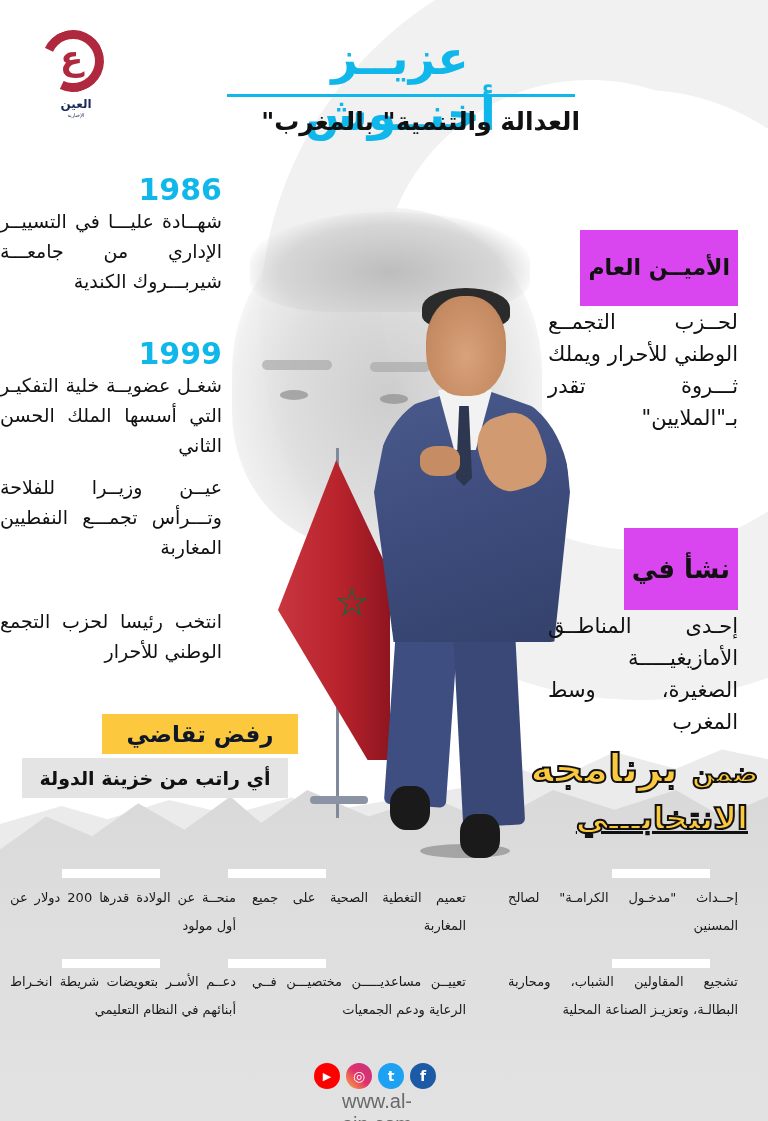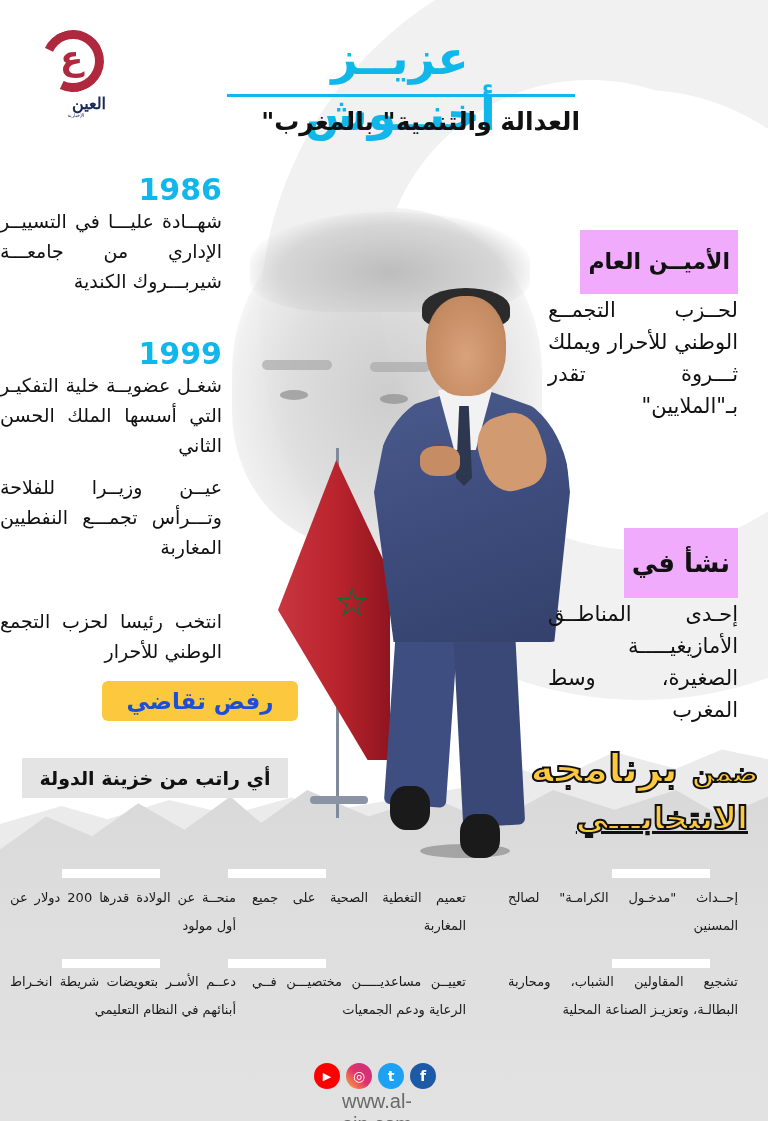--- a/index.html
+++ b/index.html
@@ -43,8 +43,8 @@
       font-family:"DejaVu Sans", sans-serif;
     }
     .logo-text {
-      position:absolute; left:8px; top:66px; width:60px; 
-      font-size:16px; font-weight:bold; color:#1c2a5a; direction:rtl; line-height:16px;font-family:Liberation Serif, serif;
+      position:absolute; left:8px; top:66px; width:60px; text-align:center;
+      font-size:12px; font-weight:bold; color:#1c2a5a; direction:rtl; line-height:16px;
     }
     .logo-sub {
       position:absolute; left:10px; top:82px; width:56px; text-align:center;

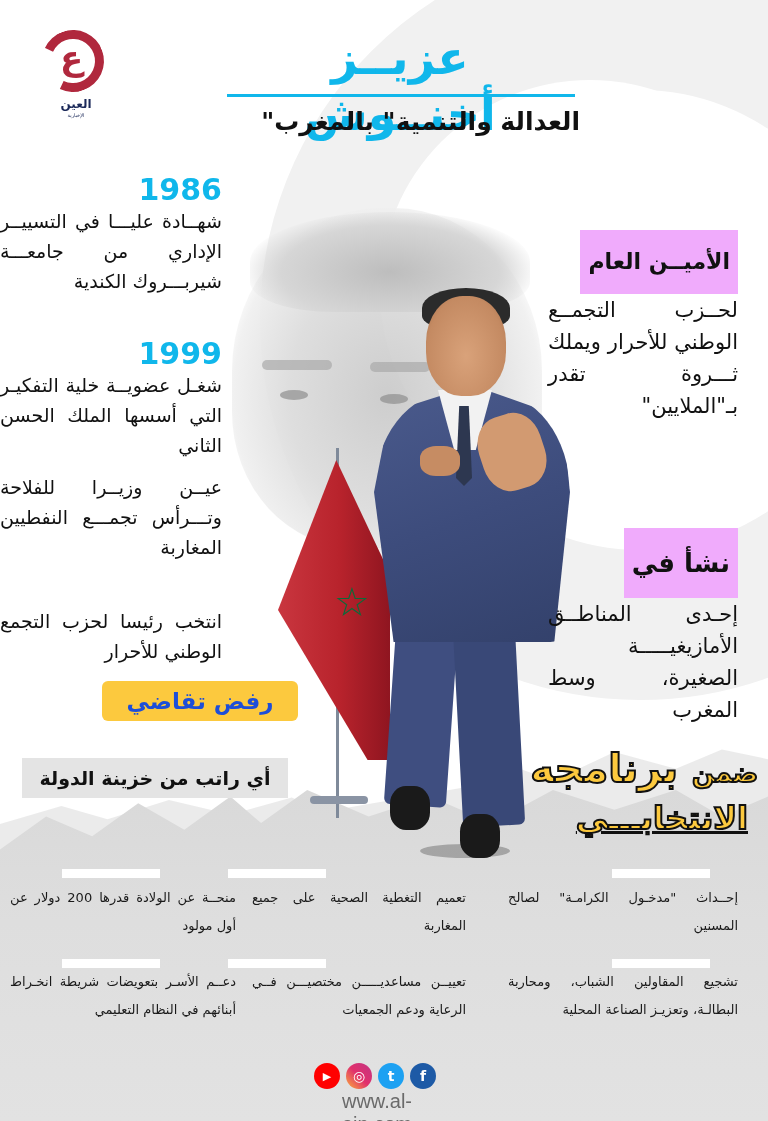--- a/index.html
+++ b/index.html
@@ -117,7 +117,7 @@
     
     .rc { position:absolute; width:190px; direction:rtl; text-align:right; }
     .yellow-tag {
-      display:inline-block; background:#f0abfc; padding:12px 8px; font-size:22px; font-weight:bold;
+      display:inline-block; background:#d946ef; padding:18px 8px; font-size:22px; font-weight:bold;
       color:#111; line-height:40px;
     }
     .rc-text { font-size:21px; color:#111; line-height:32px; text-align:justify; text-align-last:right; }

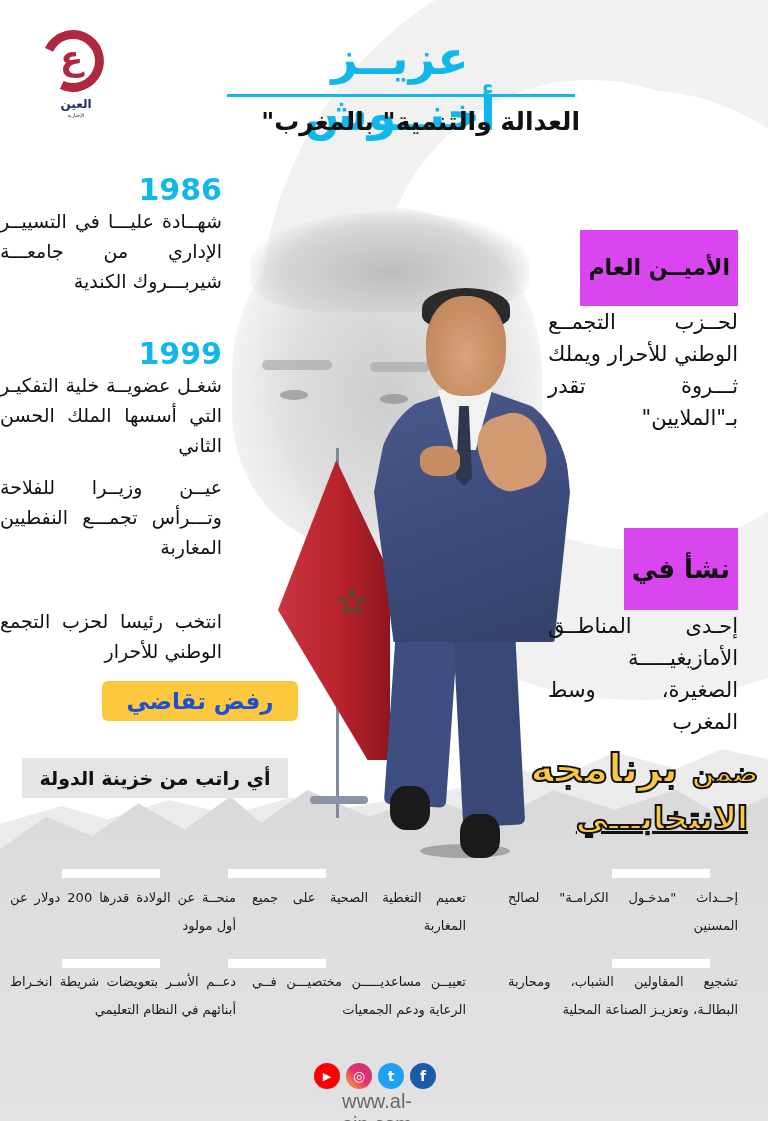--- a/index.html
+++ b/index.html
@@ -124,8 +124,8 @@
 
     
     .refuse-tag {
-      position:absolute; left:102px; top:681px; width:196px; height:40px; background:#fcc93e;
-      text-align:center; font-size:23px; font-weight:bold; color:#1d4ed8; line-height:40px; direction:rtl;border-radius:6px;
+      position:absolute; left:102px; top:714px; width:196px; height:40px; background:#fcc93e;
+      text-align:center; font-size:23px; font-weight:bold; color:#0f172a; line-height:40px; direction:rtl;
     }
     .refuse-sub {
       position:absolute; left:22px; top:758px; width:266px; height:40px; background:#e4e4e4;

